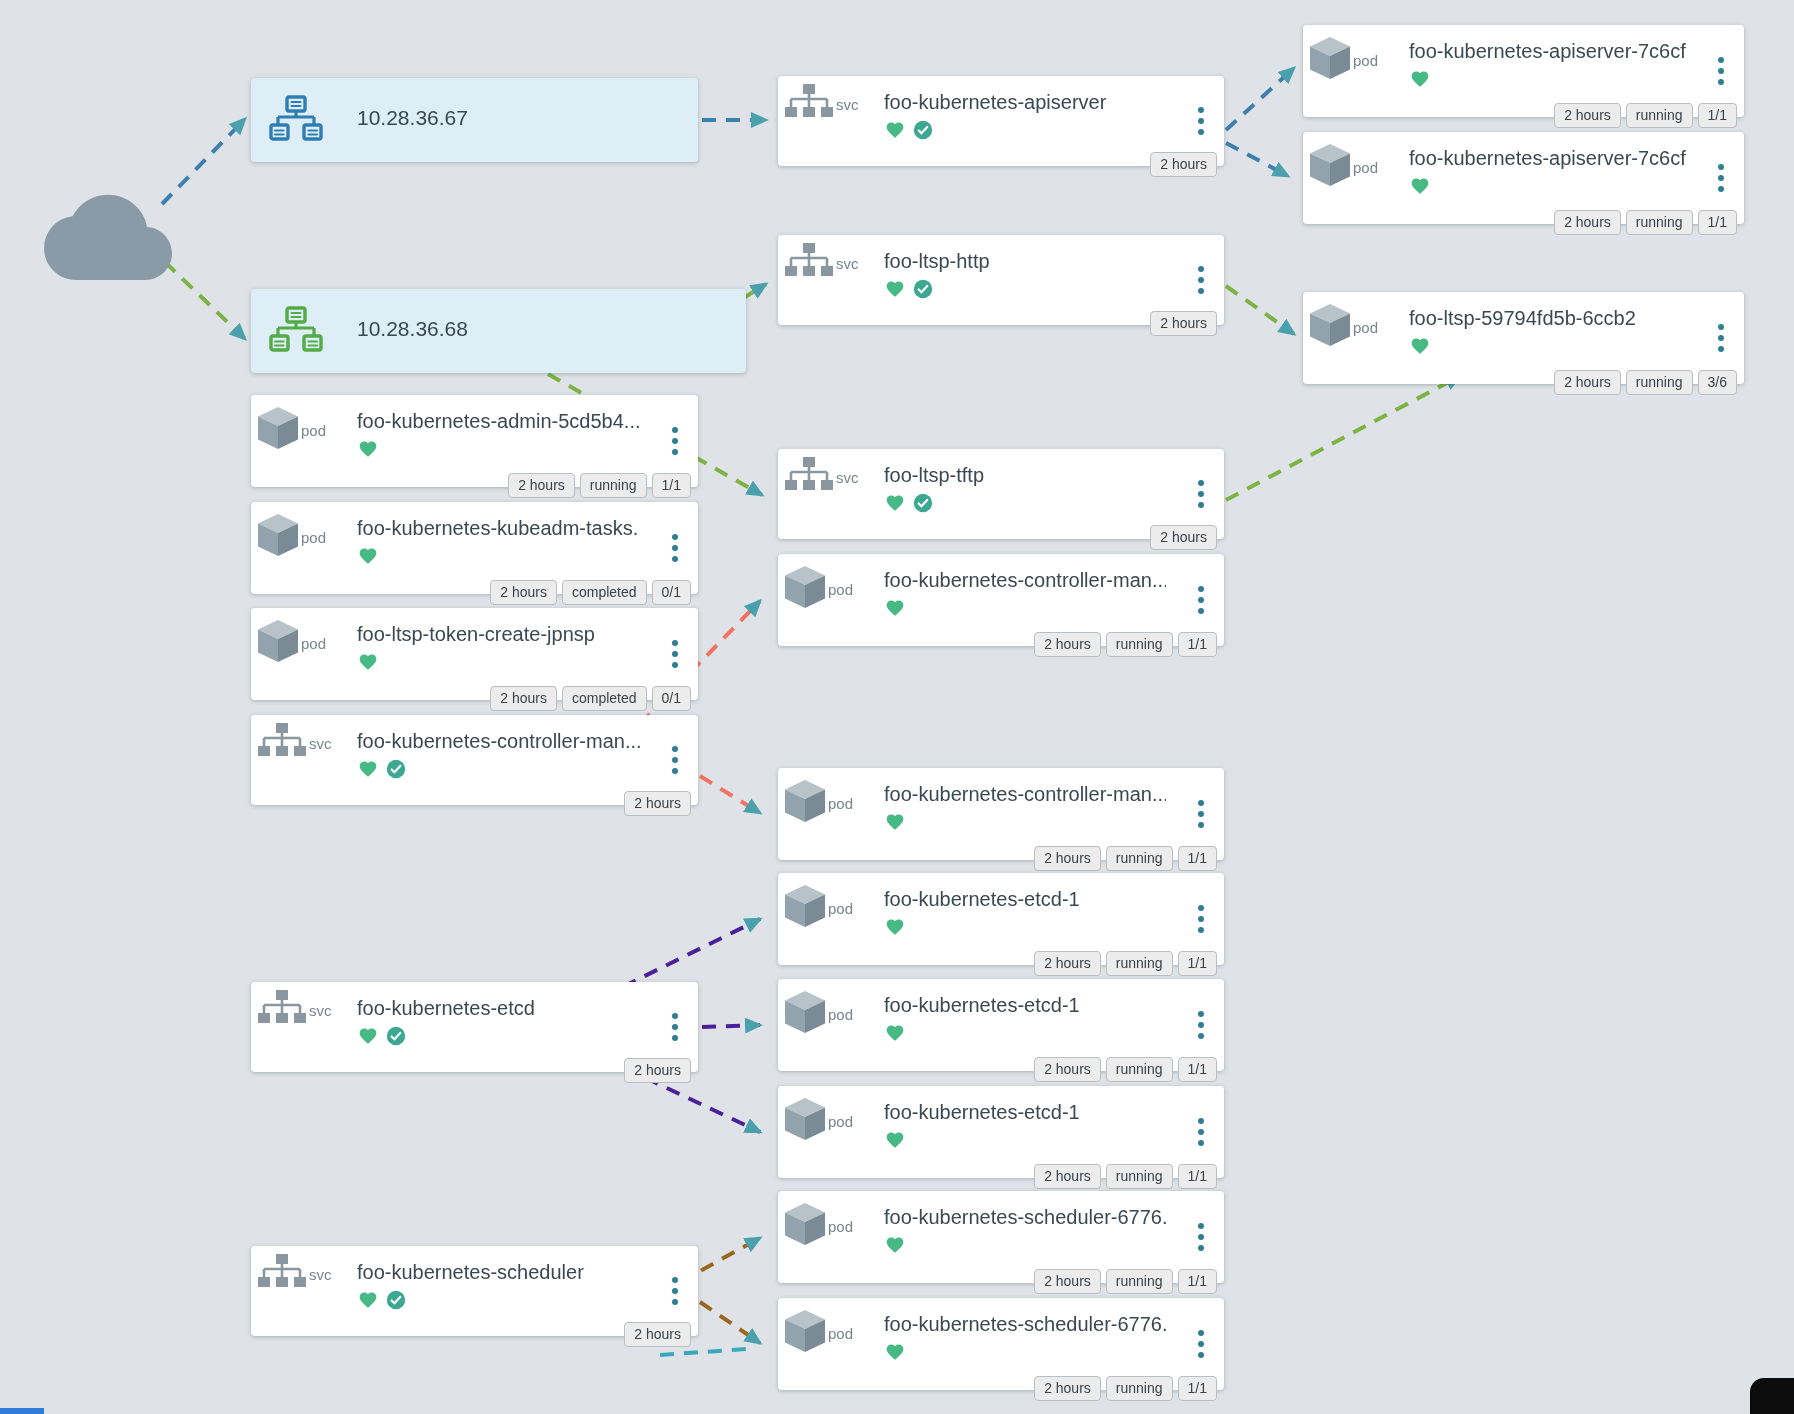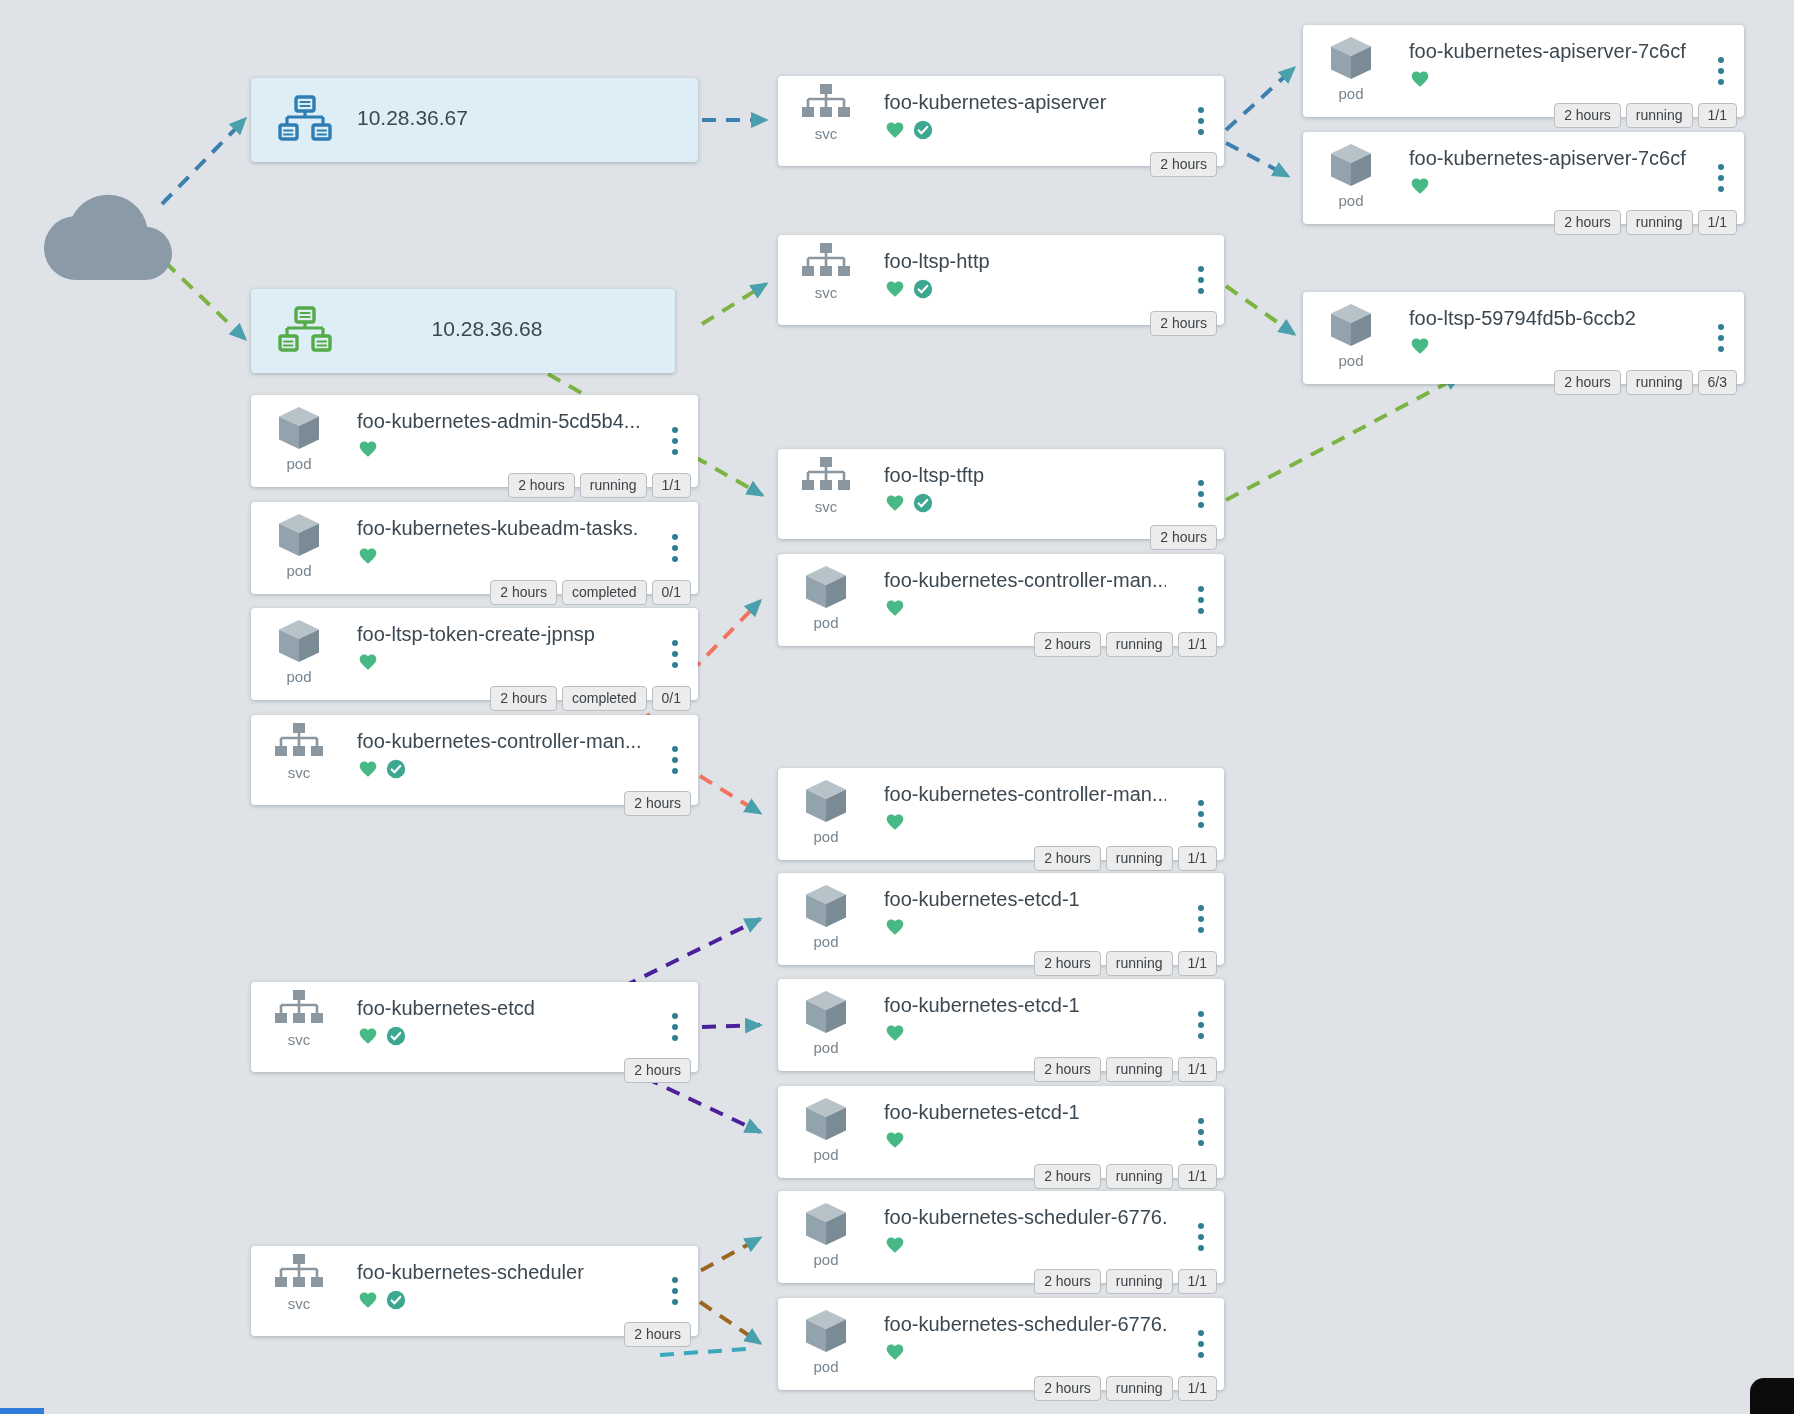--- a/index.html
+++ b/index.html
@@ -23,7 +23,7 @@
 
   .icon-wrap {
     position: absolute; left: 6px; top: 12px; width: 84px;
-    display: flex; flex-direction: column; align-items: center; gap: 2px;
+    display: flex; flex-direction: row; align-items: center; gap: 2px;
   }
   .card.svc .icon-wrap { top: 8px; }
   .card.pod .icon-wrap { top: 11px; }

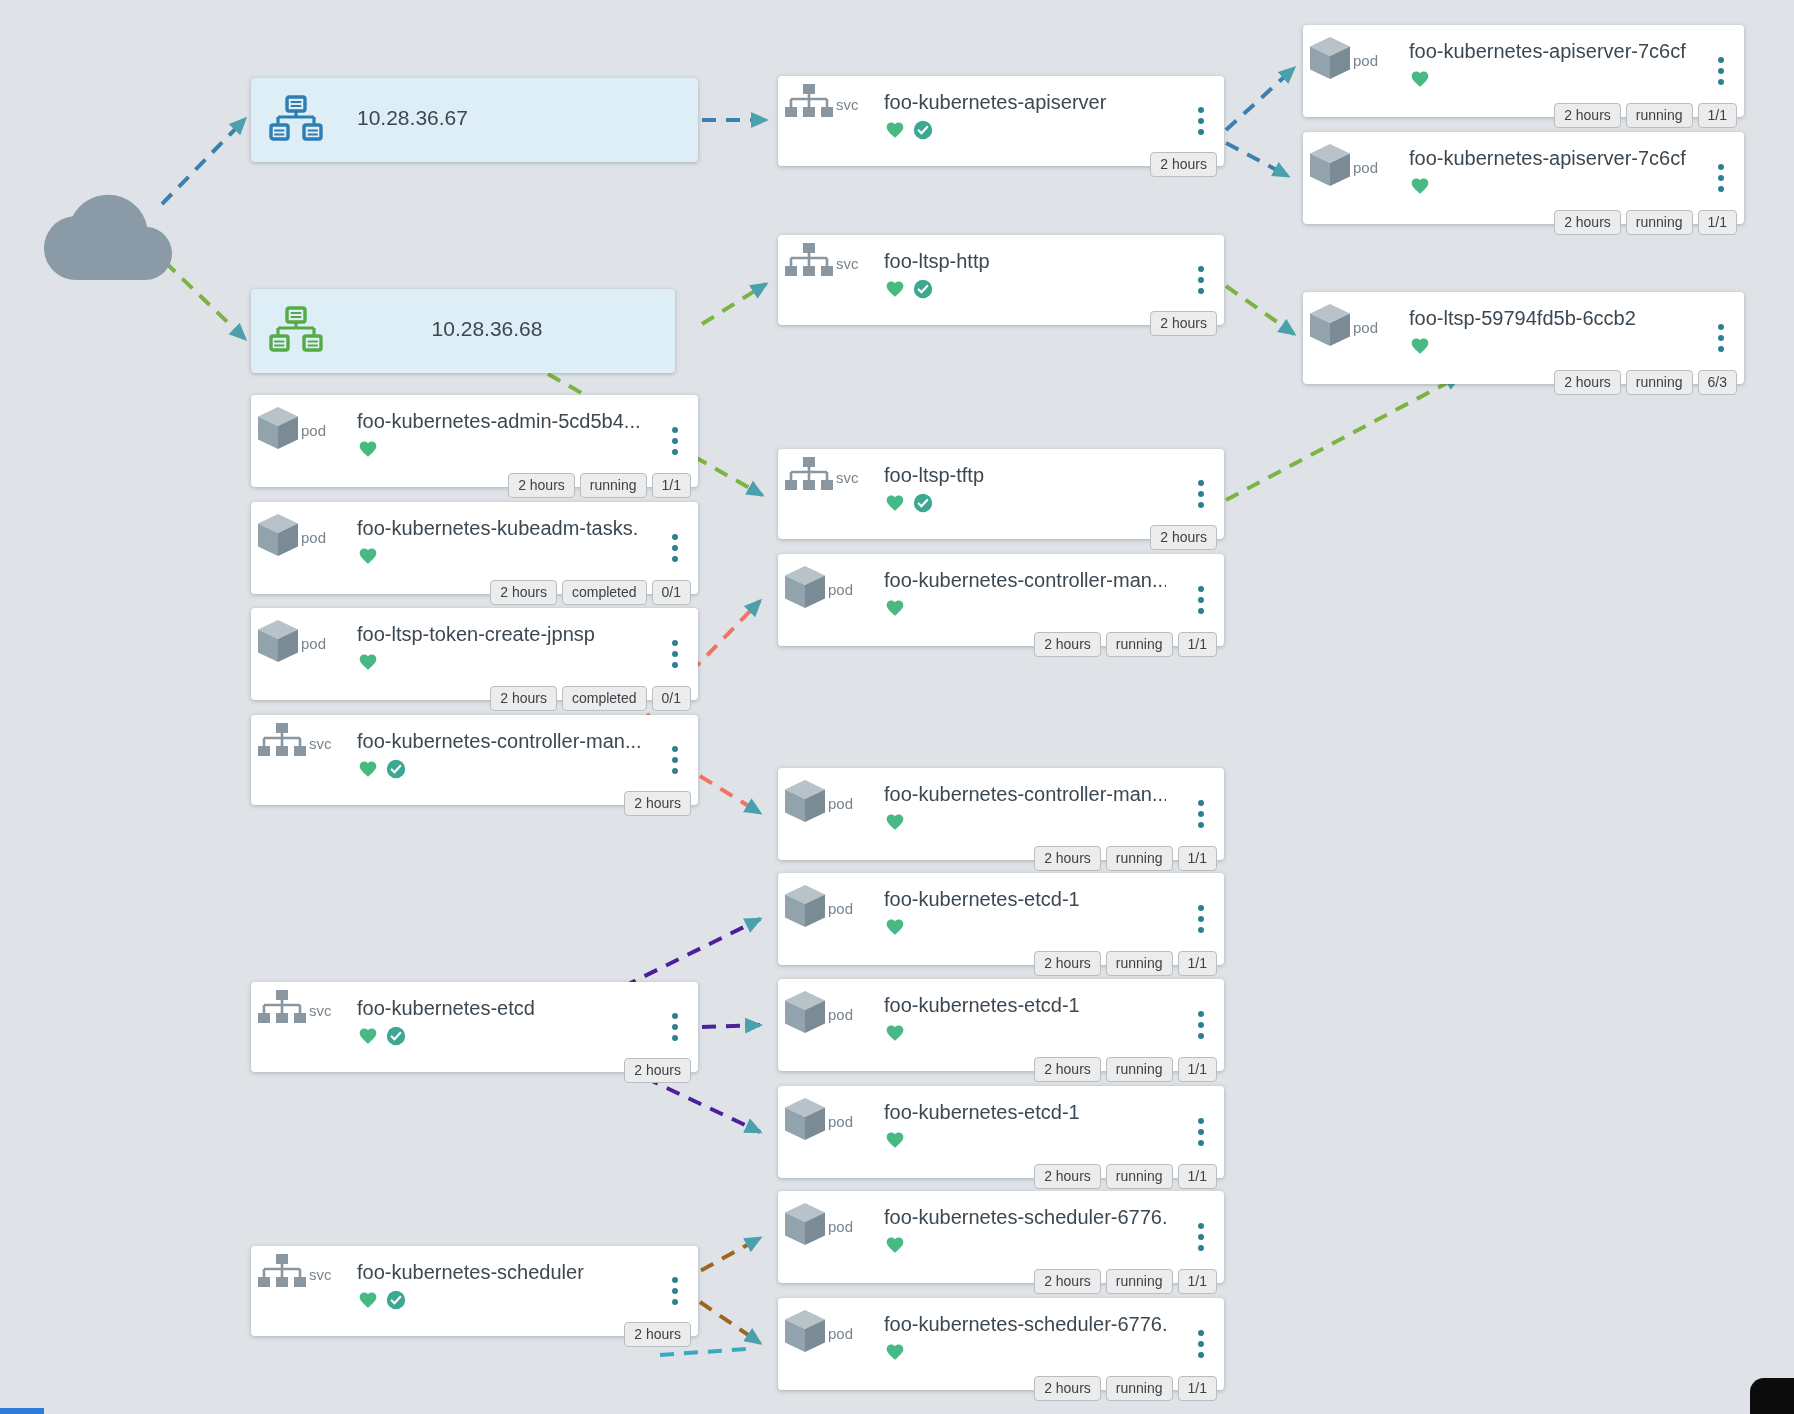--- a/index.html
+++ b/index.html
@@ -128,7 +128,7 @@
 
   </div>
 
-  <div class="card node" style="left: 251px; top: 289px; width: 424px; height: 84px; text-align: center;">
+  <div class="card node" style="left: 251px; top: 289px; width: 495px; height: 84px;">
     <div class="icon-wrap">
       <span class="icon"><svg width="54" height="50" viewBox="0 0 54 50">
     <path d="M27 16v7M9 23h36M9 23v8M45 23v8" stroke="#55ab47" stroke-width="3.2" fill="none"></path>

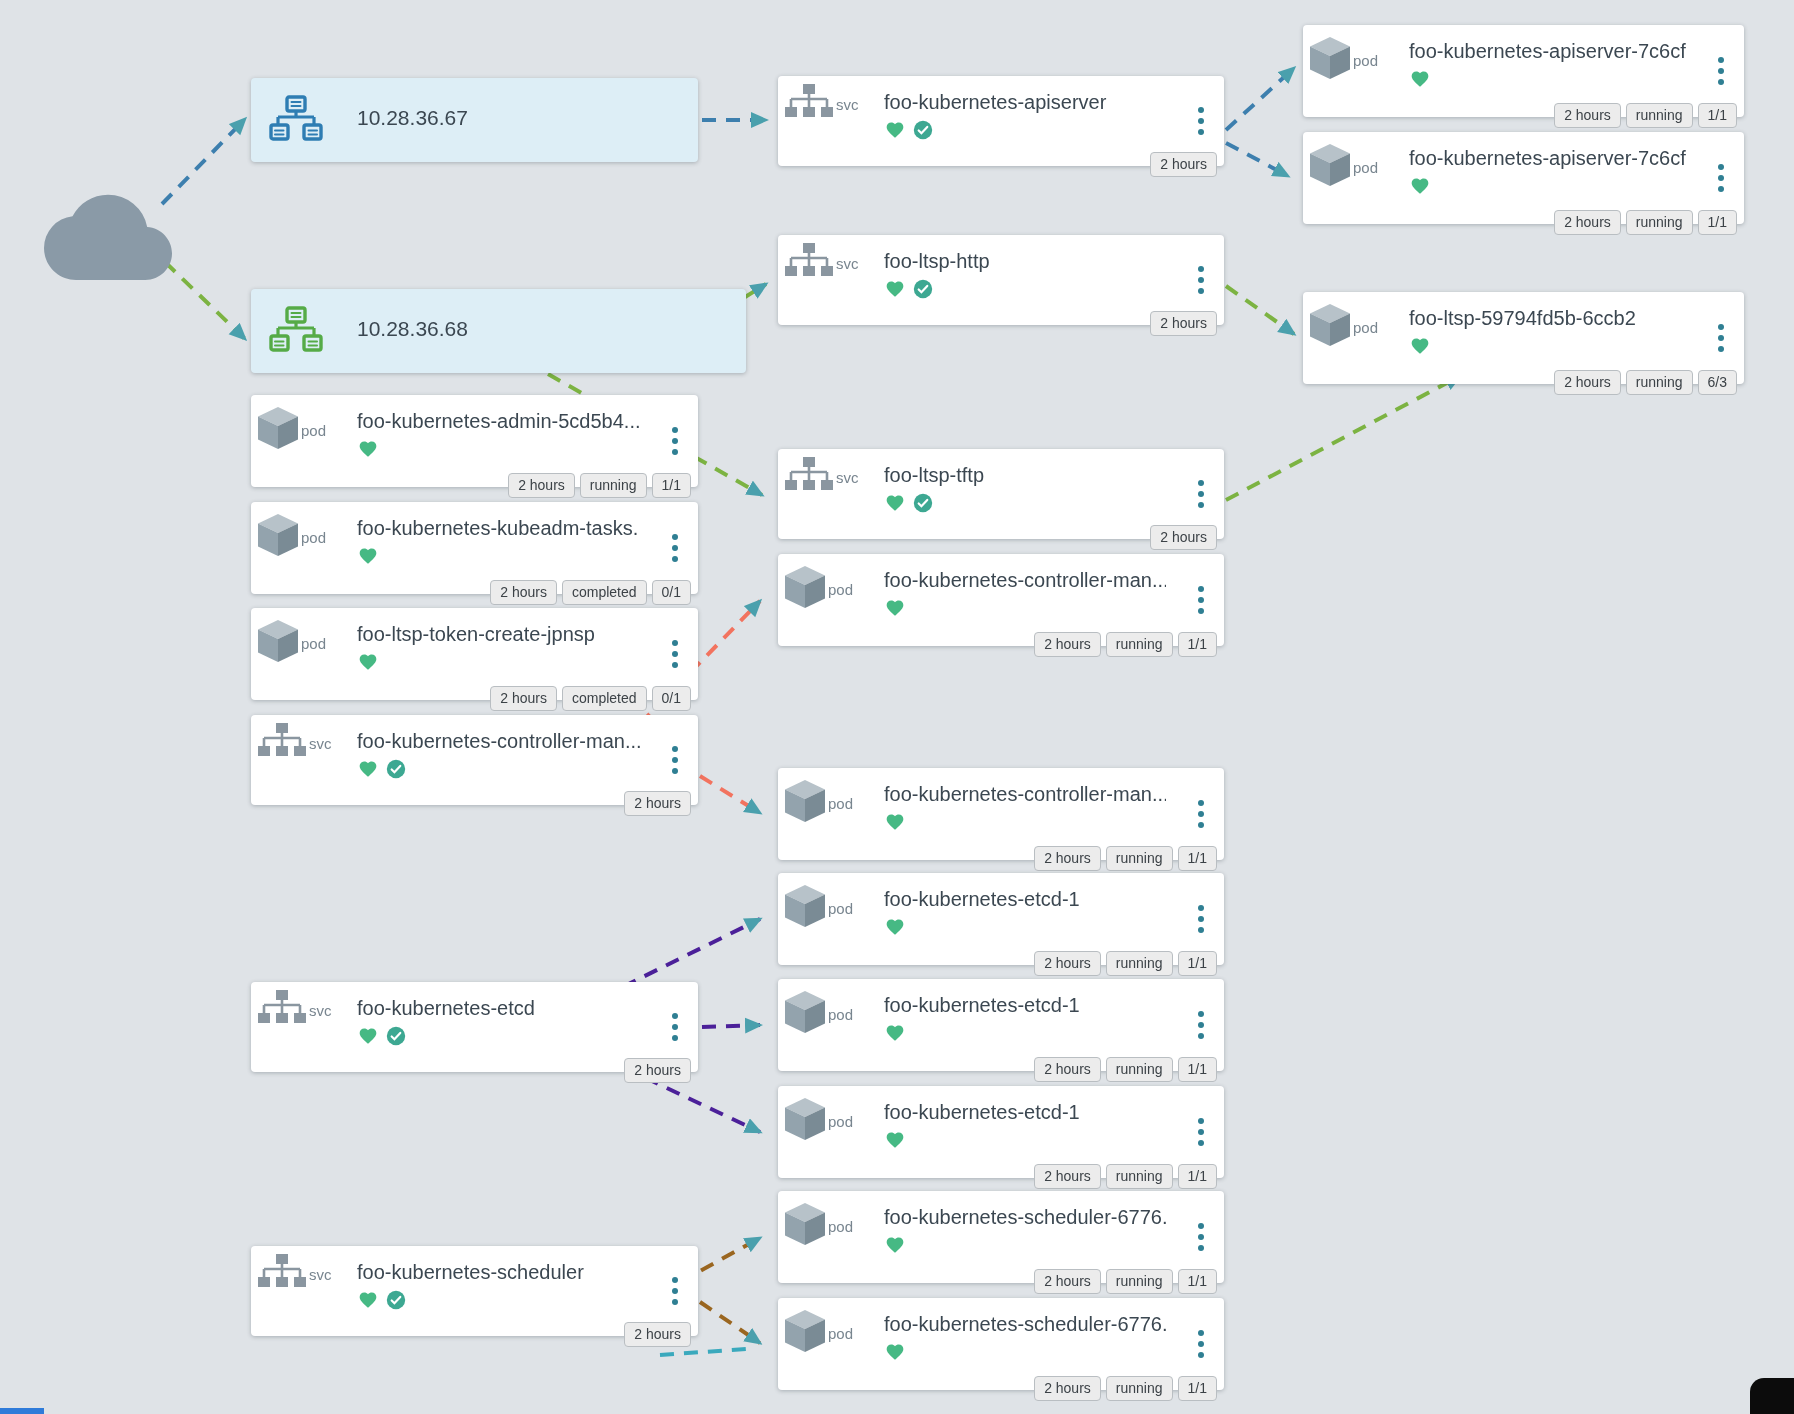--- a/index.html
+++ b/index.html
@@ -289,7 +289,7 @@
     <div class="badges">
         <span class="badge">2 hours</span>
         <span class="badge">running</span>
-        <span class="badge">6/3</span>
+        <span class="badge">3/6</span>
       </div>
   </div>
 

